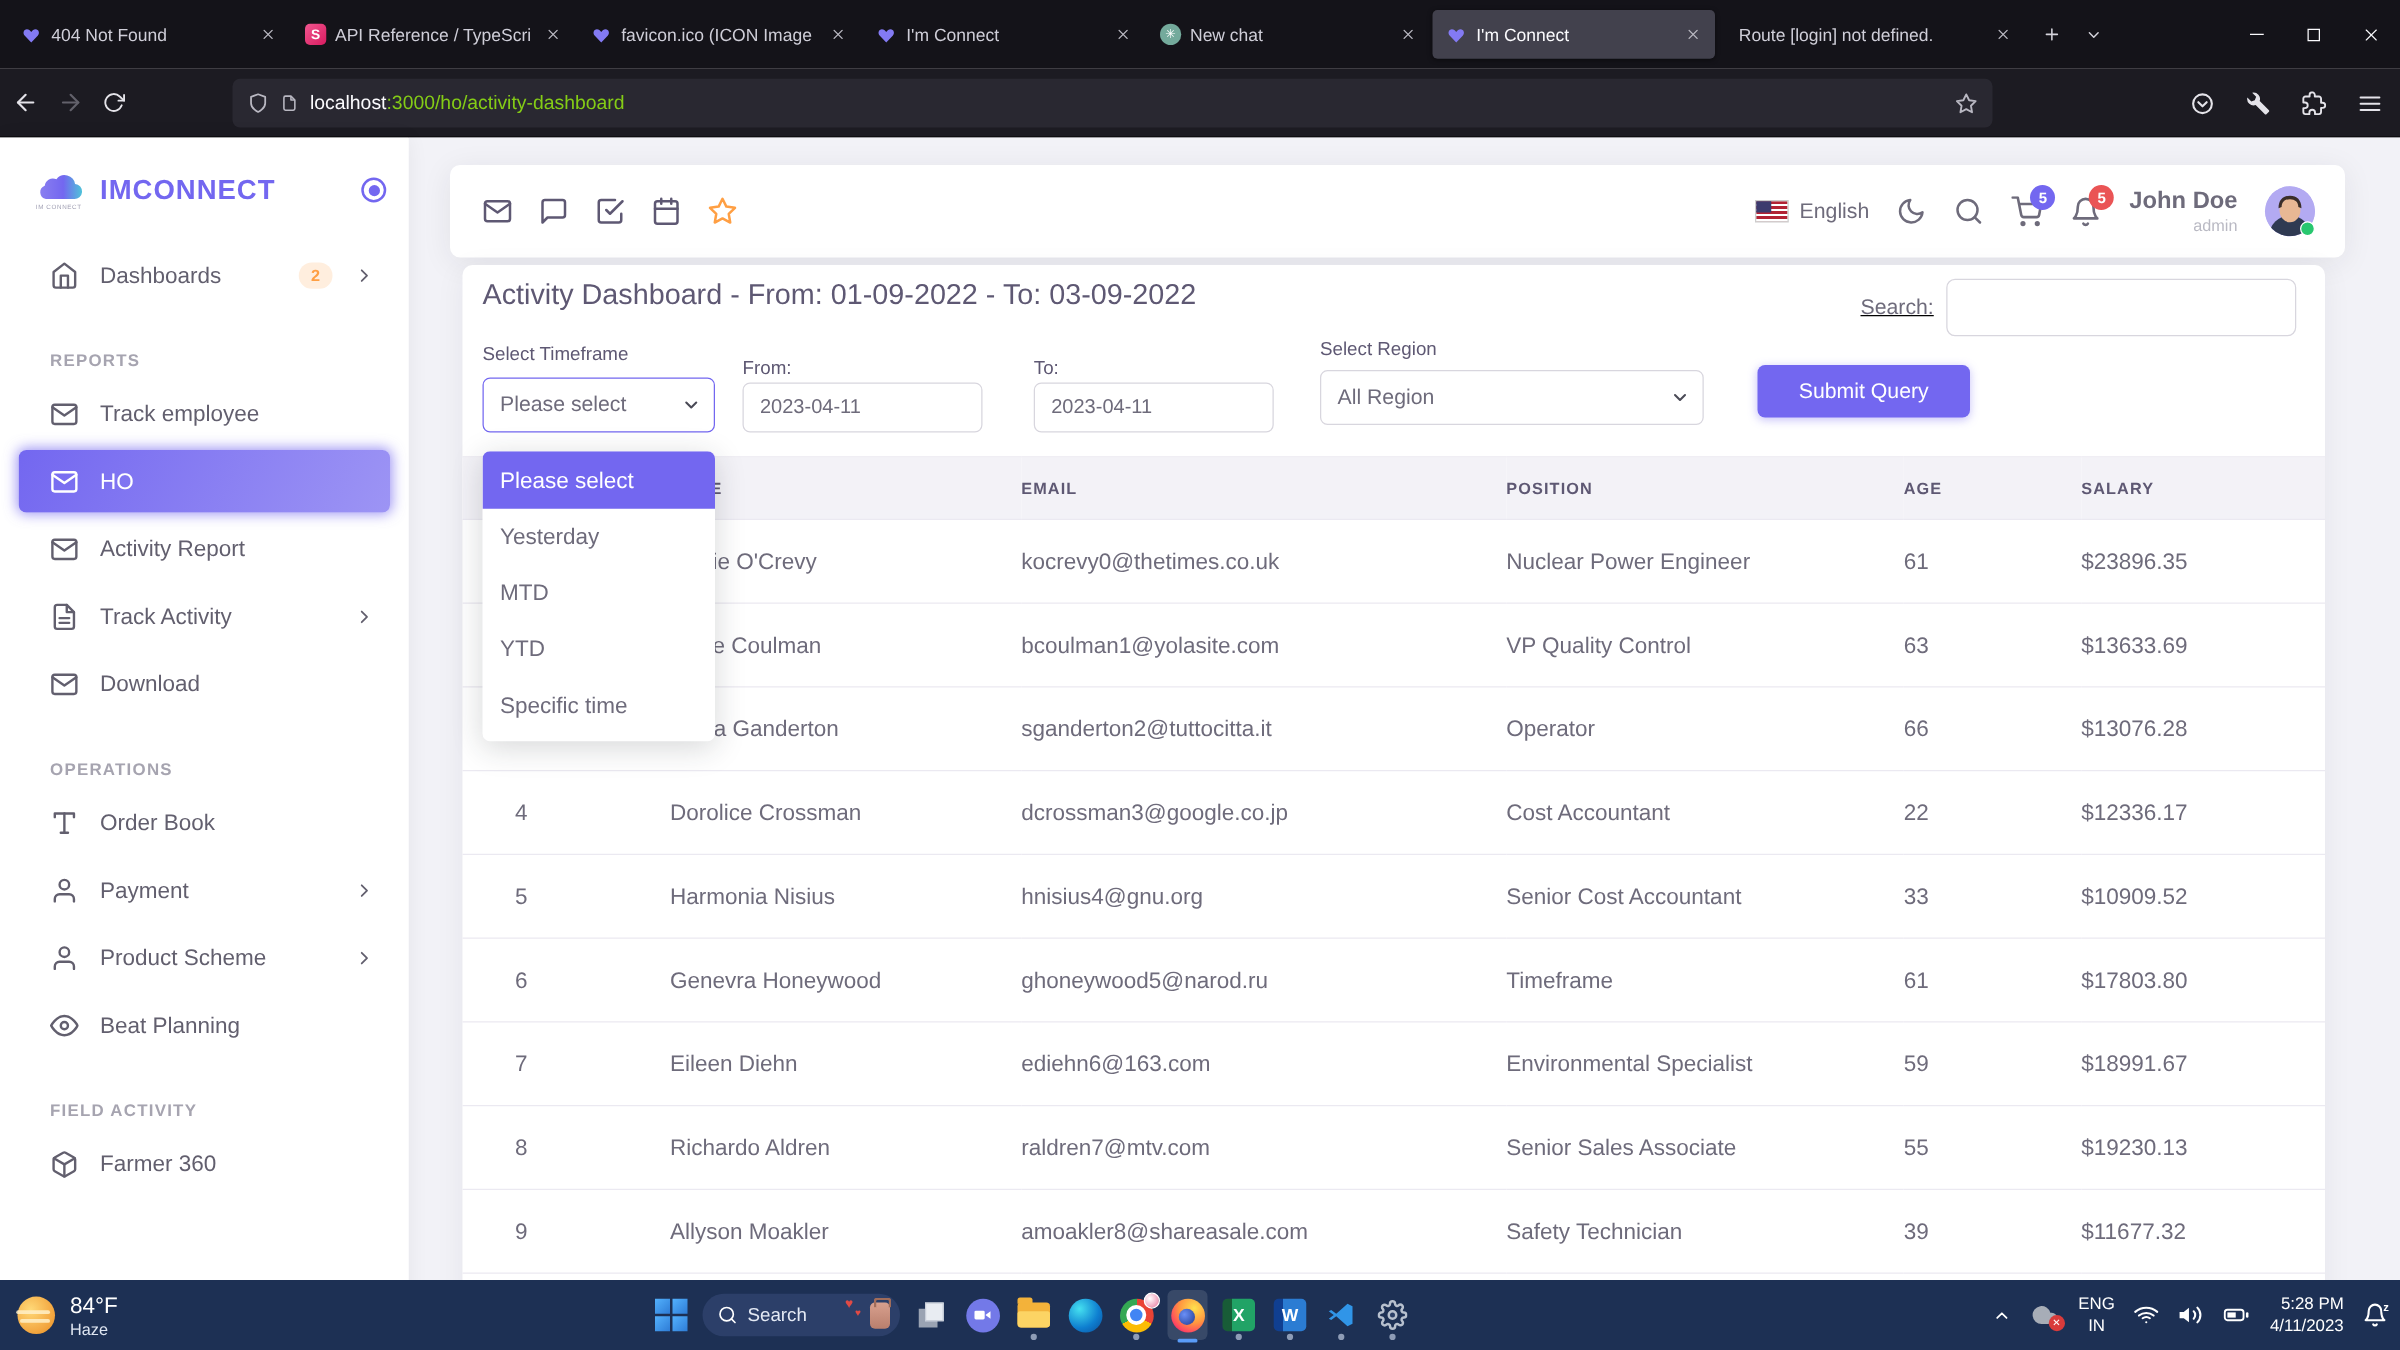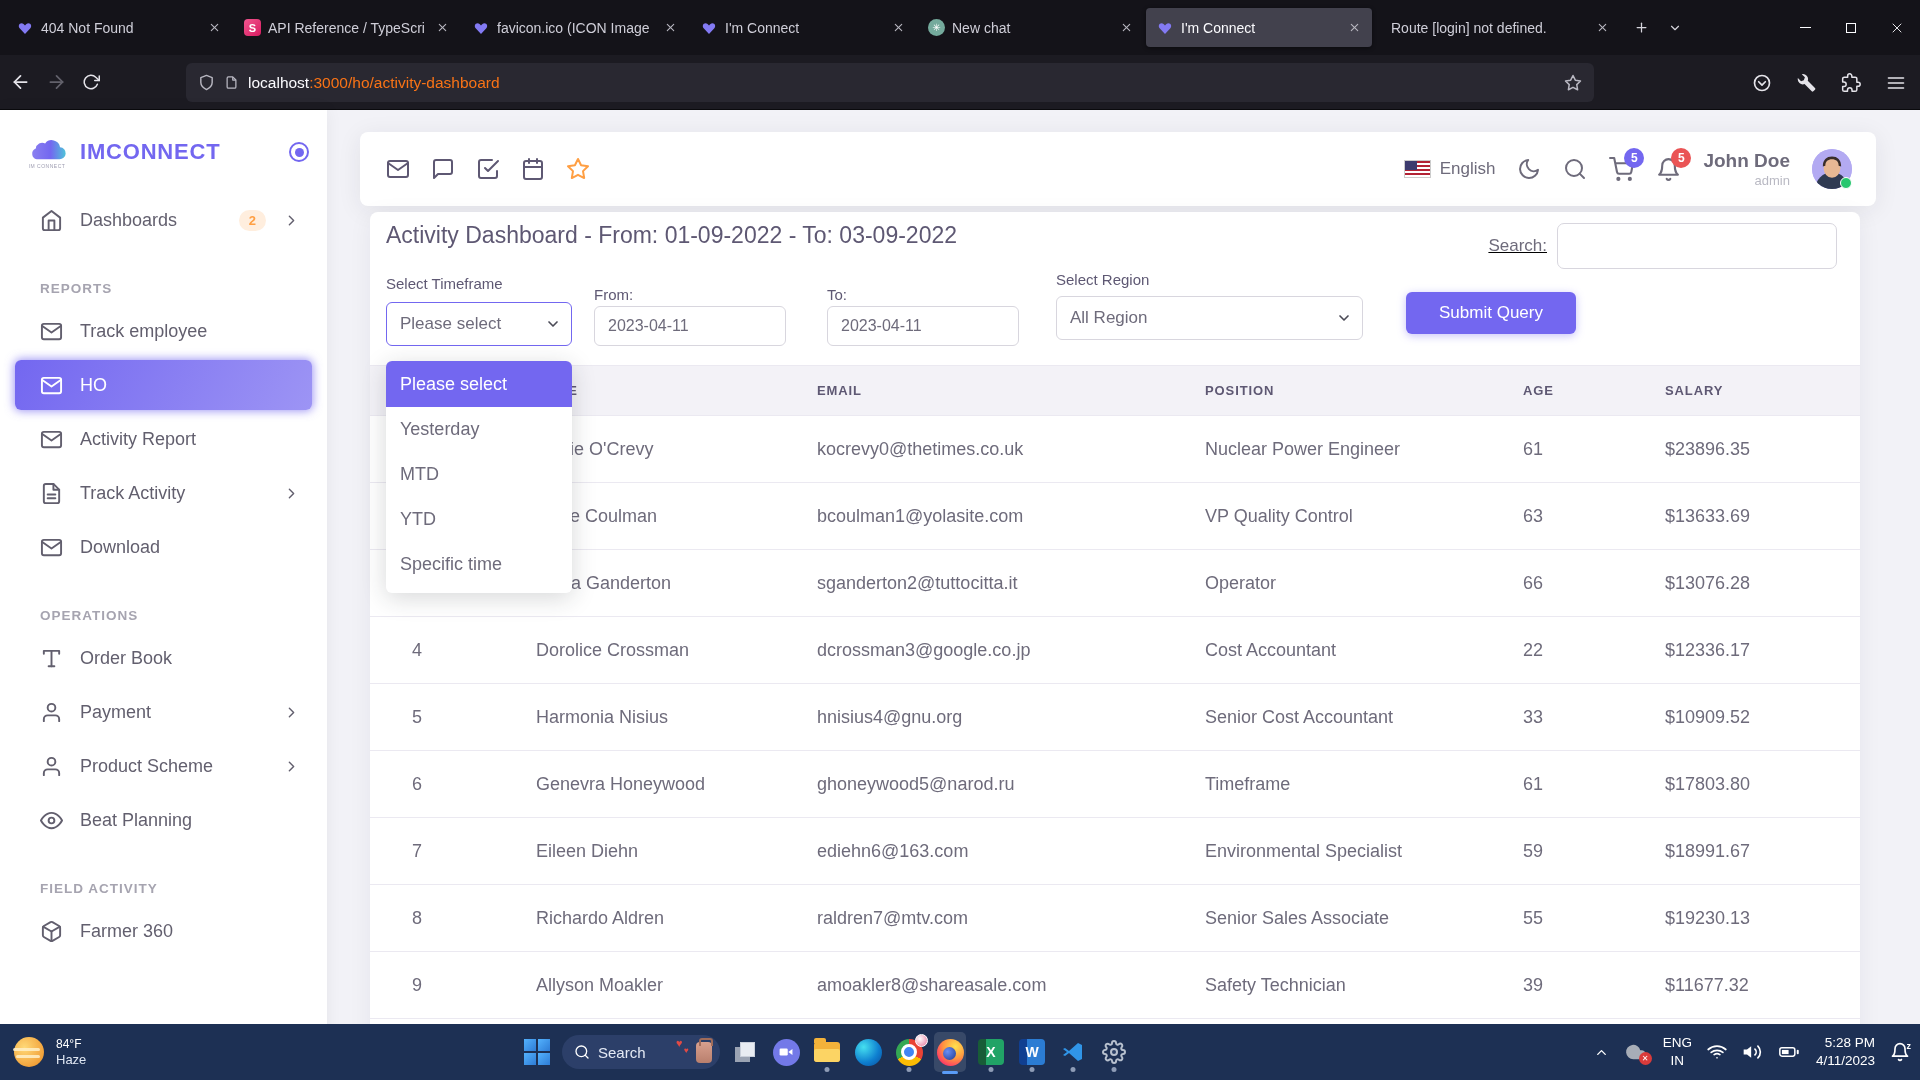--- a/index.html
+++ b/index.html
@@ -27,7 +27,7 @@
   .urlbar { position:absolute; left:186px; top:8px; width:1408px; height:39px; background:#292831; border-radius:6px; display:flex; align-items:center; padding:0 12px; gap:9px; color:#b9b8c2; }
   .urltext { font-size:15.5px; }
   .urltext .host { color:#fbfbfe; }
-  .urltext .path { color:#f97316; }
+  .urltext .path { color:#84cc16; }
   .navright { position:absolute; right:14px; top:0; height:55px; display:flex; align-items:center; gap:25px; color:#e4e3e9; }
 
   

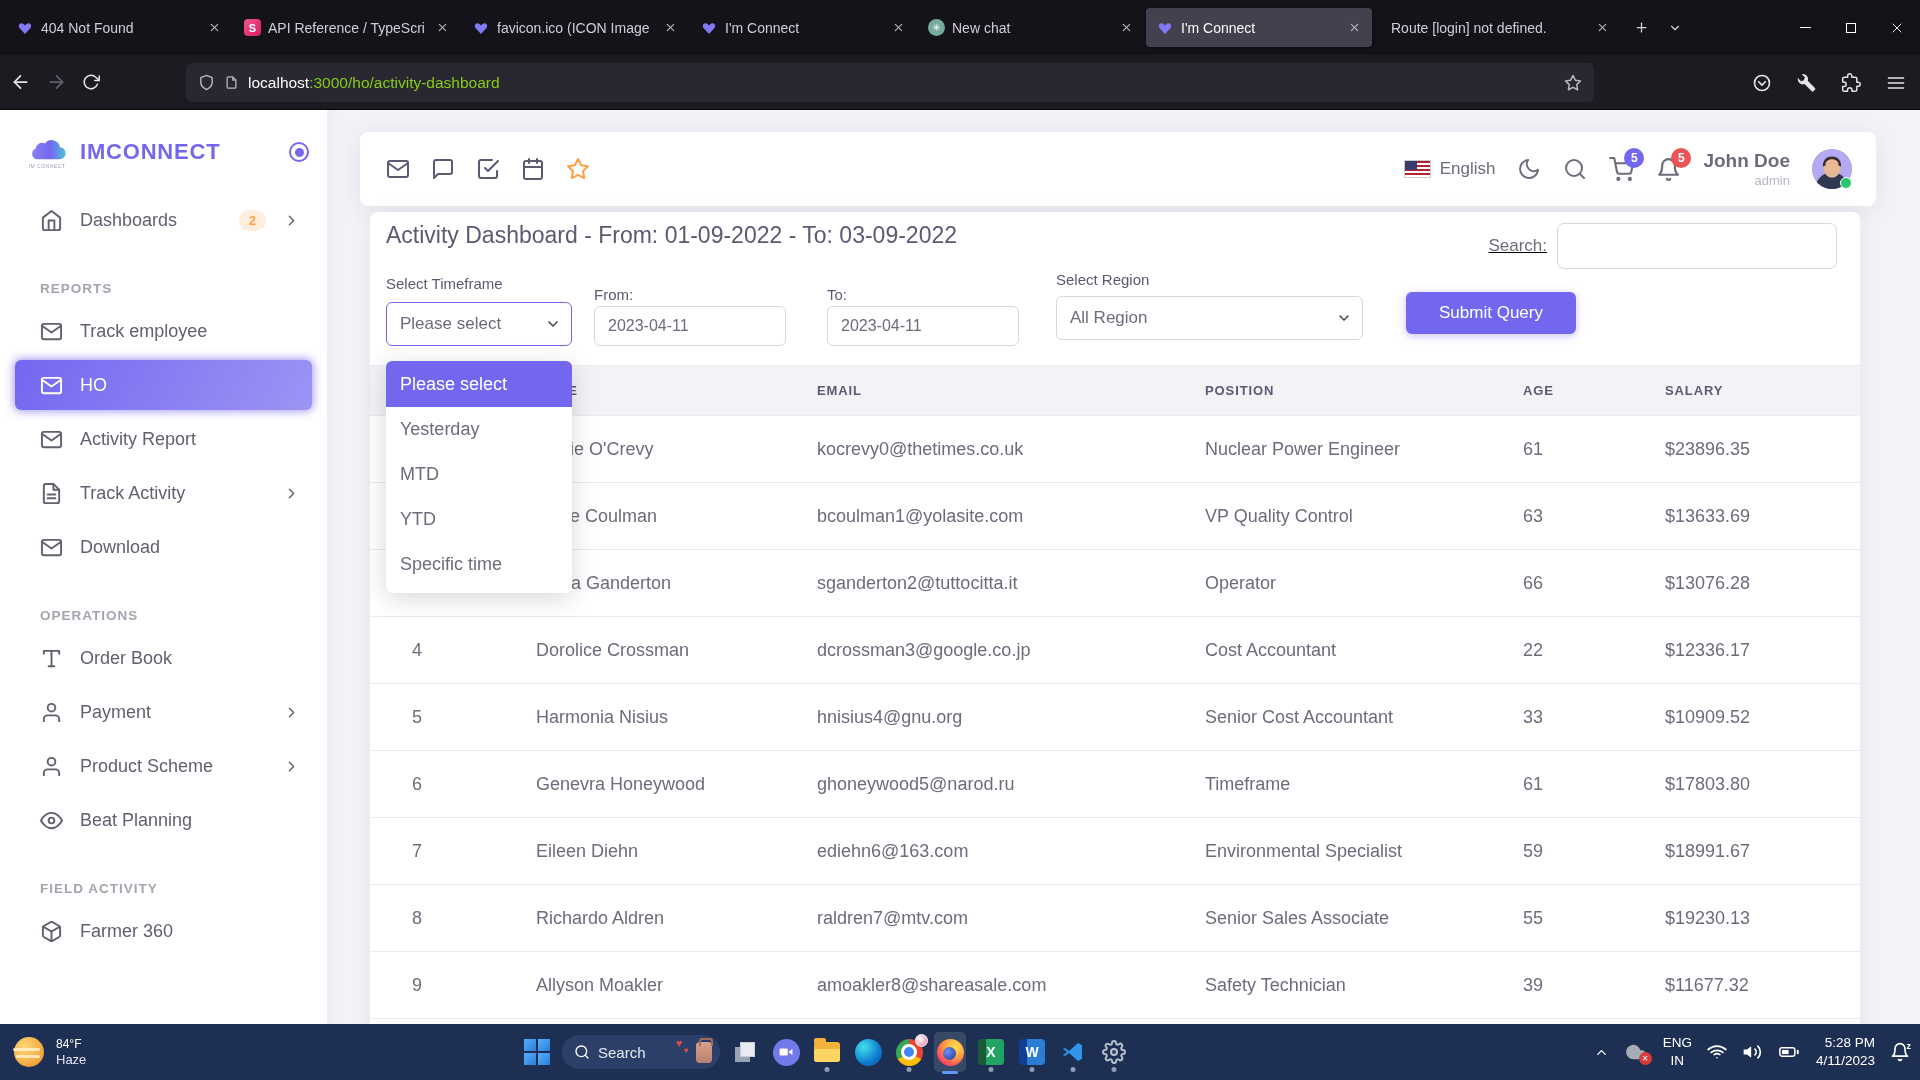--- a/index.html
+++ b/index.html
@@ -95,7 +95,7 @@
   .wicon { width:34px; height:34px; position:relative; }
   .wicon .sun { position:absolute; inset:2px; border-radius:50%; background:radial-gradient(circle at 35% 35%,#ffd978,#f2a33c 70%,#e08a1e); }
   .wicon .hz { position:absolute; left:1px; right:6px; height:3px; border-radius:2px; background:rgba(255,240,200,.85); }
-  .wtemp { font-size:12px; line-height:1.25; }
+  .wtemp { font-size:18px; line-height:1.25; }
   .wdesc { font-size:13px; color:#dfe6f2; }
   .tbcenter { position:absolute; left:521px; top:0; height:100%; display:flex; align-items:center; gap:9px; }
   .ticon { width:32px; height:46px; display:flex; align-items:center; justify-content:center; position:relative; }

